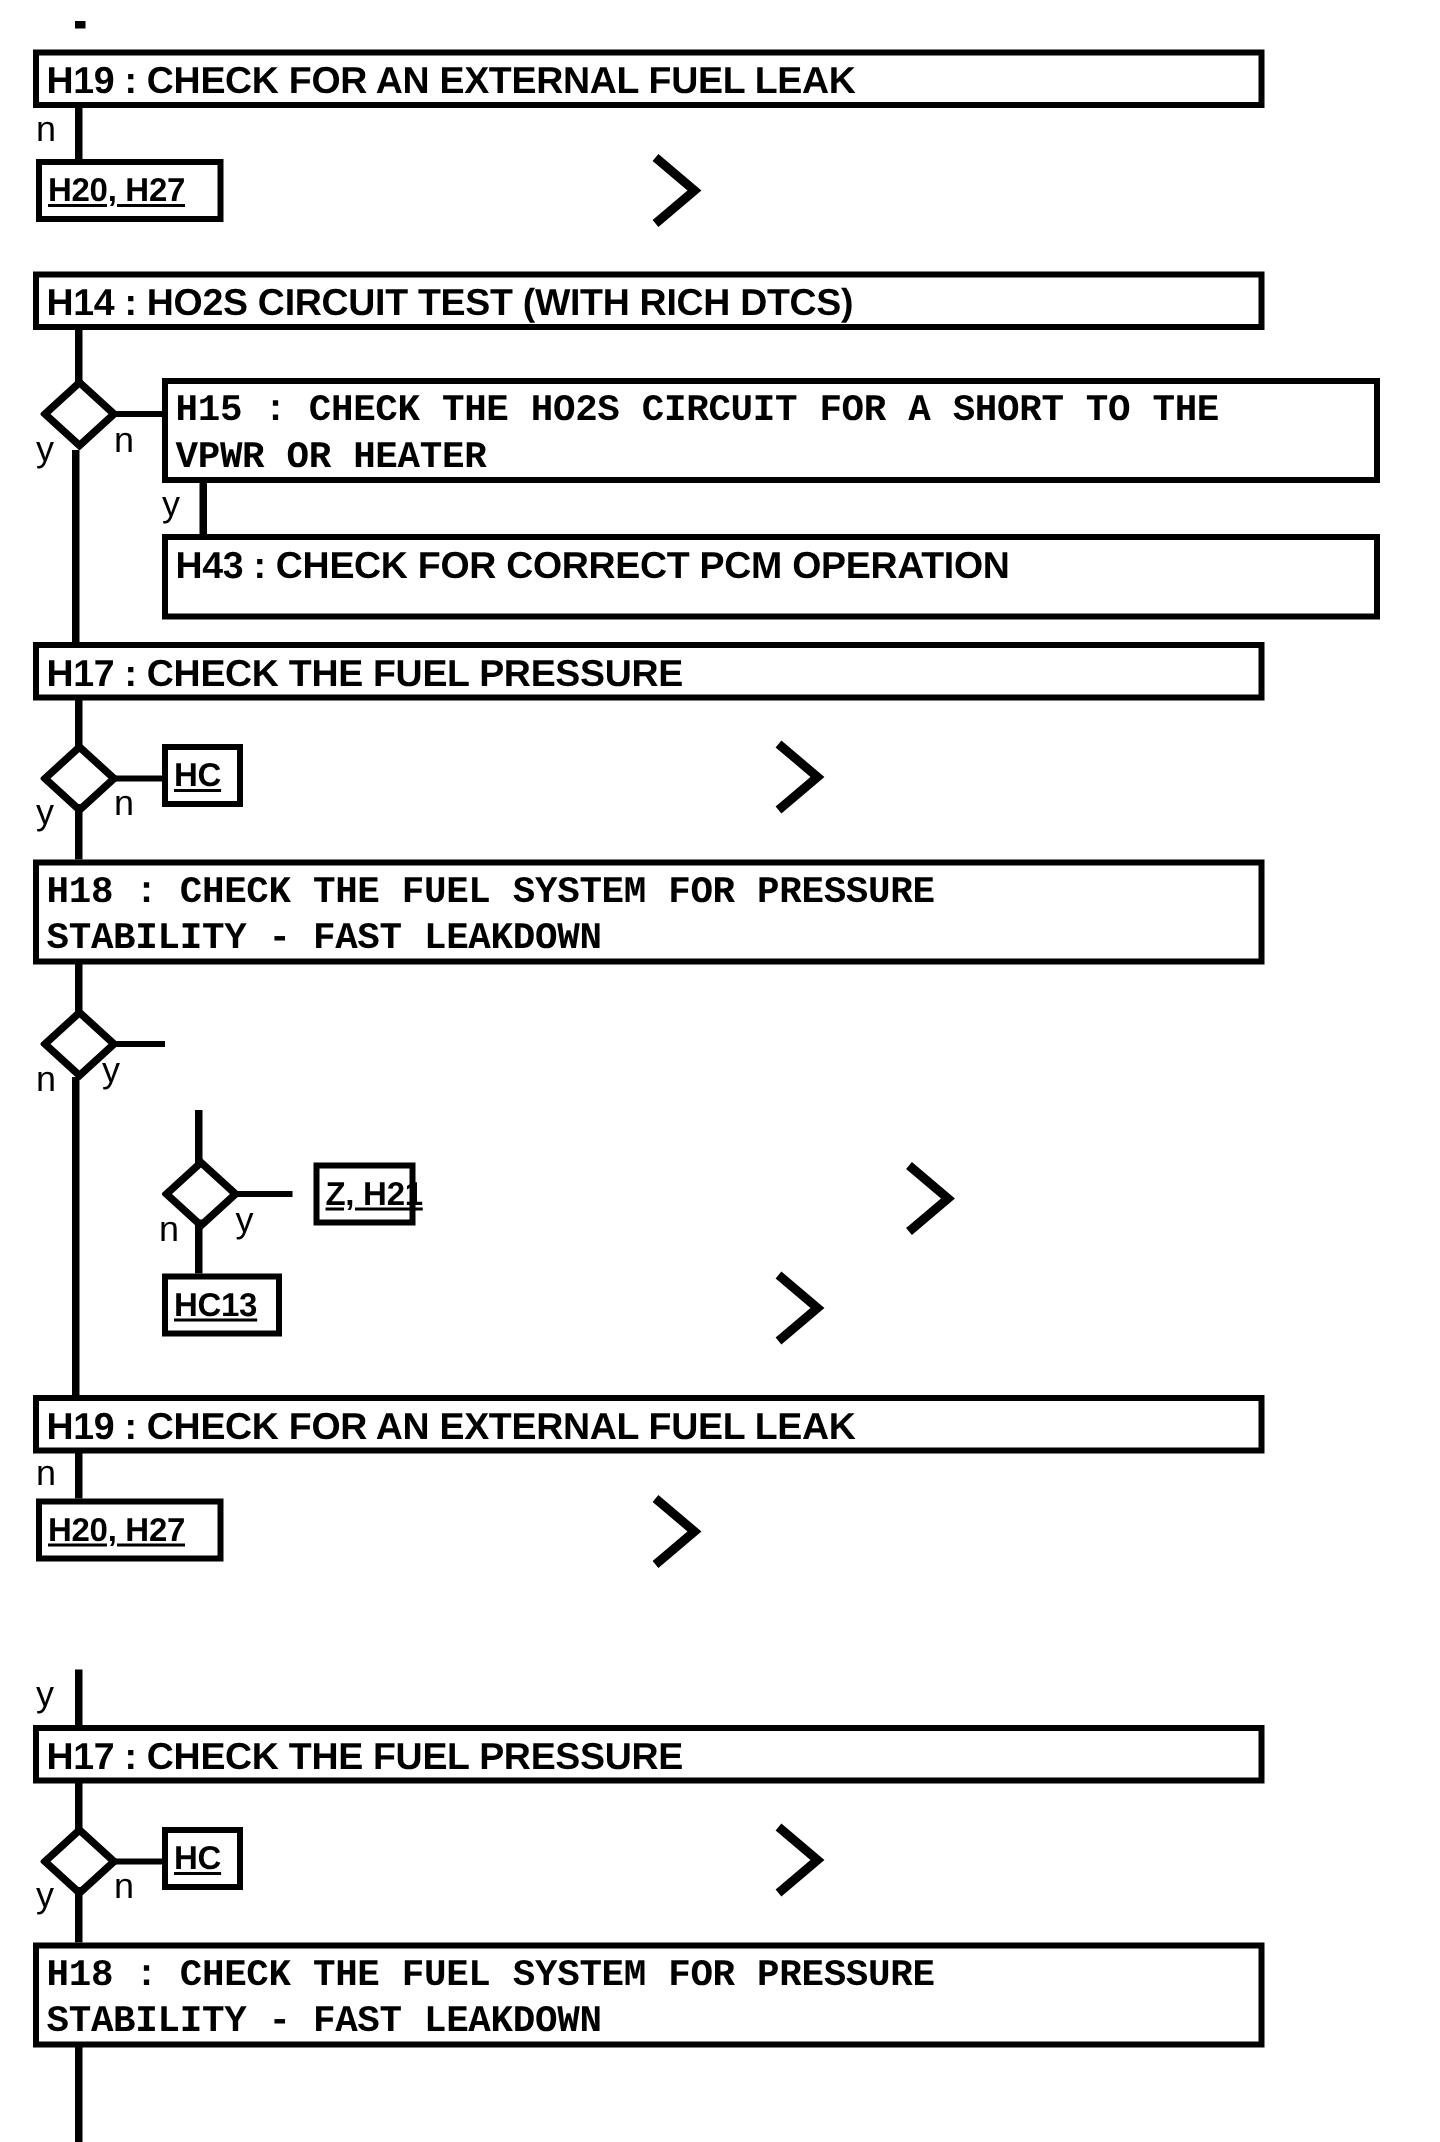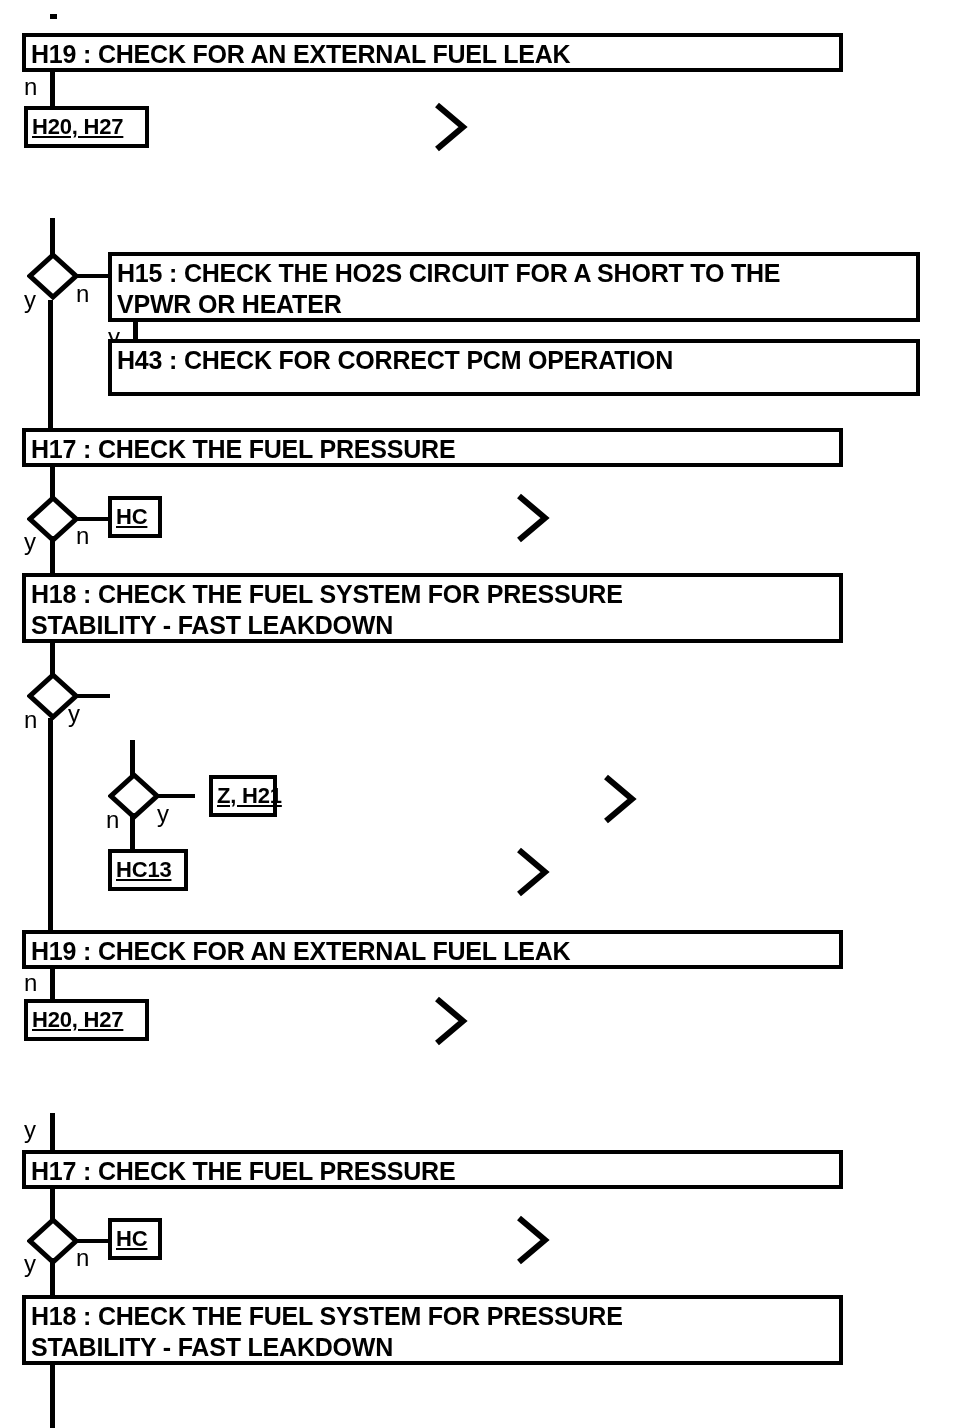--- a/index.html
+++ b/index.html
@@ -112,6 +112,7 @@
     </svg>
   </div>
 
+  <div class="node" style="left:22px; top:181px; width:821px; height:39px;">H14 : HO2S CIRCUIT TEST (WITH RICH DTCS)</div>
 
   <div class="vline" style="left:50px; top:218px; height:38px;"></div>
 

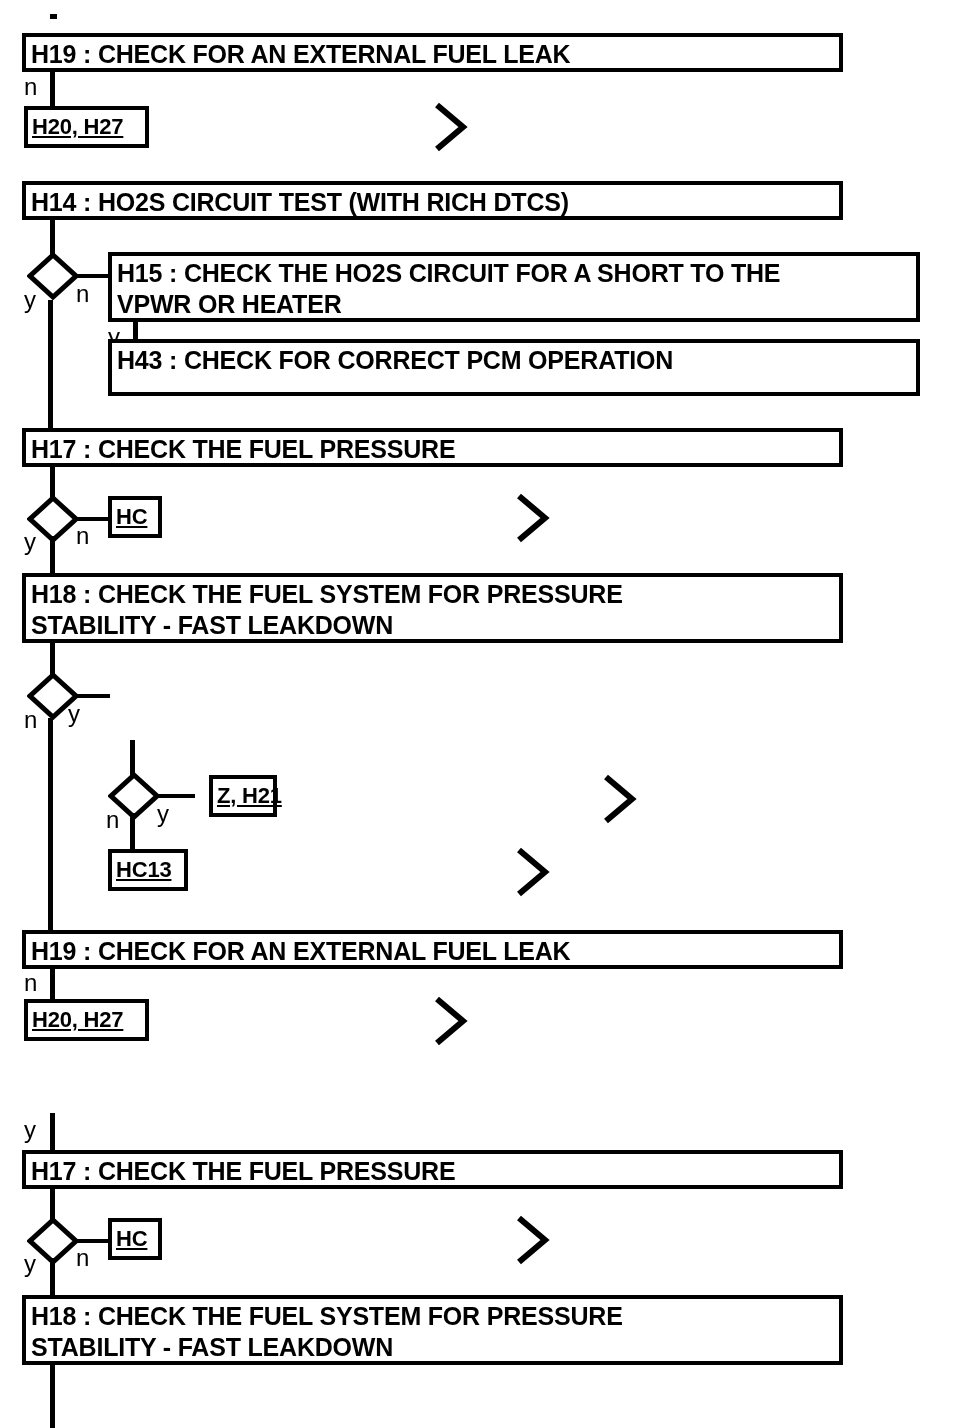--- a/index.html
+++ b/index.html
@@ -32,6 +32,7 @@
   }
   .node.two-line {
     line-height: 31px;
+    font-family: Liberation Mono, monospace;
   }
   
   .chip {

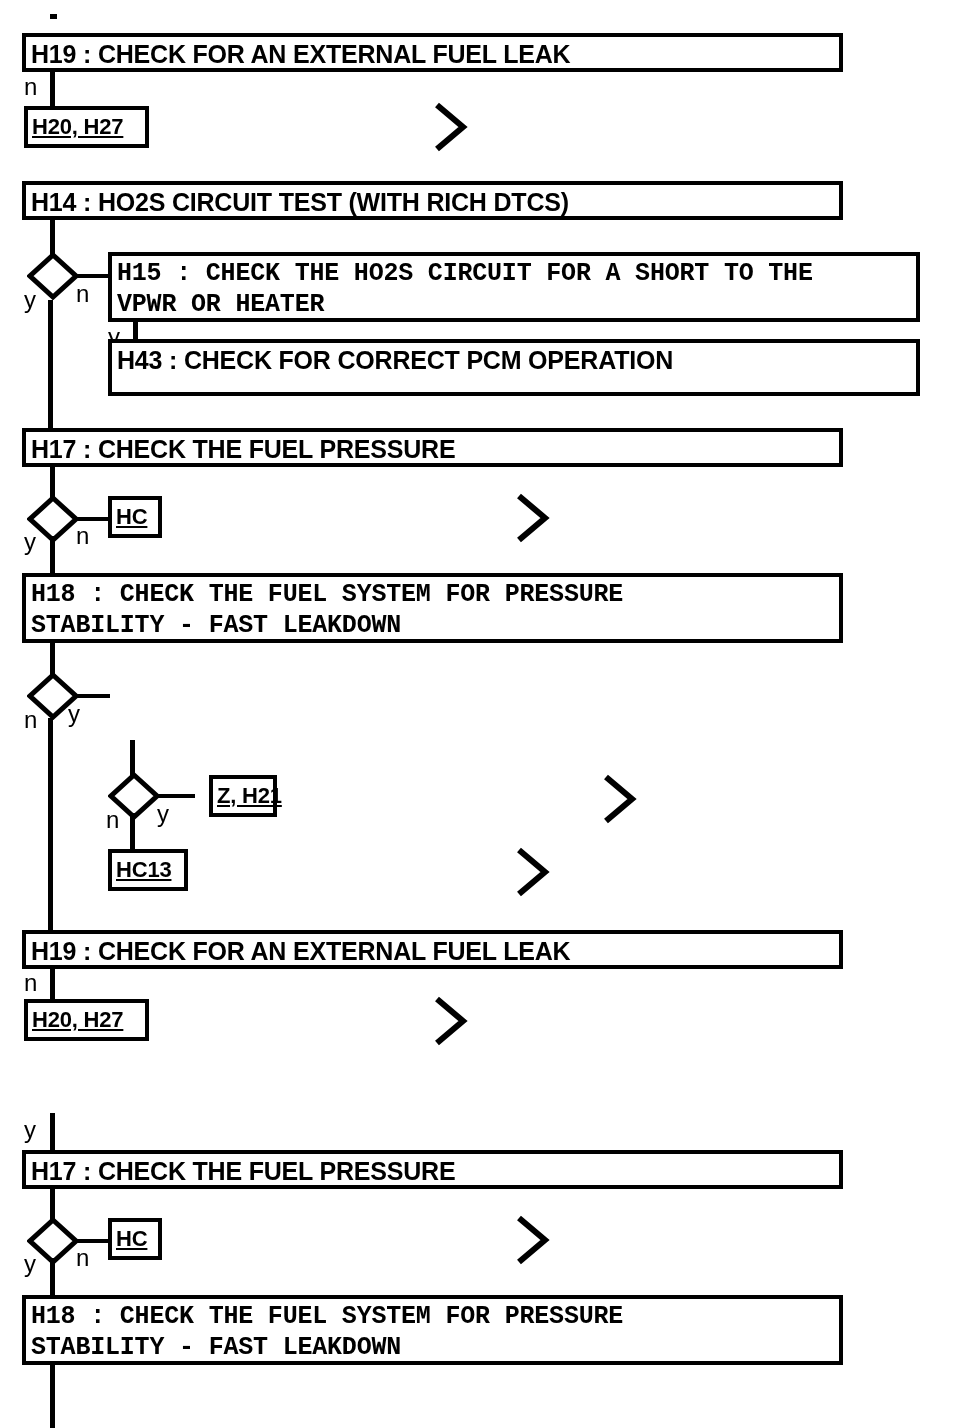--- a/index.html
+++ b/index.html
@@ -132,7 +132,7 @@
   <div class="vline" style="left:133px; top:320px; height:38px;"></div>
   <div class="blabel" style="left:108px; top:325px;">y</div>
 
-  <div class="node" style="left:108px; top:339px; width:812px; height:57px;">H43 : CHECK FOR CORRECT PCM OPERATION</div>
+  <div class="node" style="left:108px; top:356px; width:812px; height:57px;">H43 : CHECK FOR CORRECT PCM OPERATION</div>
 
   <div class="vdash" style="left:48px; top:300px; height:128px;"></div>
 

